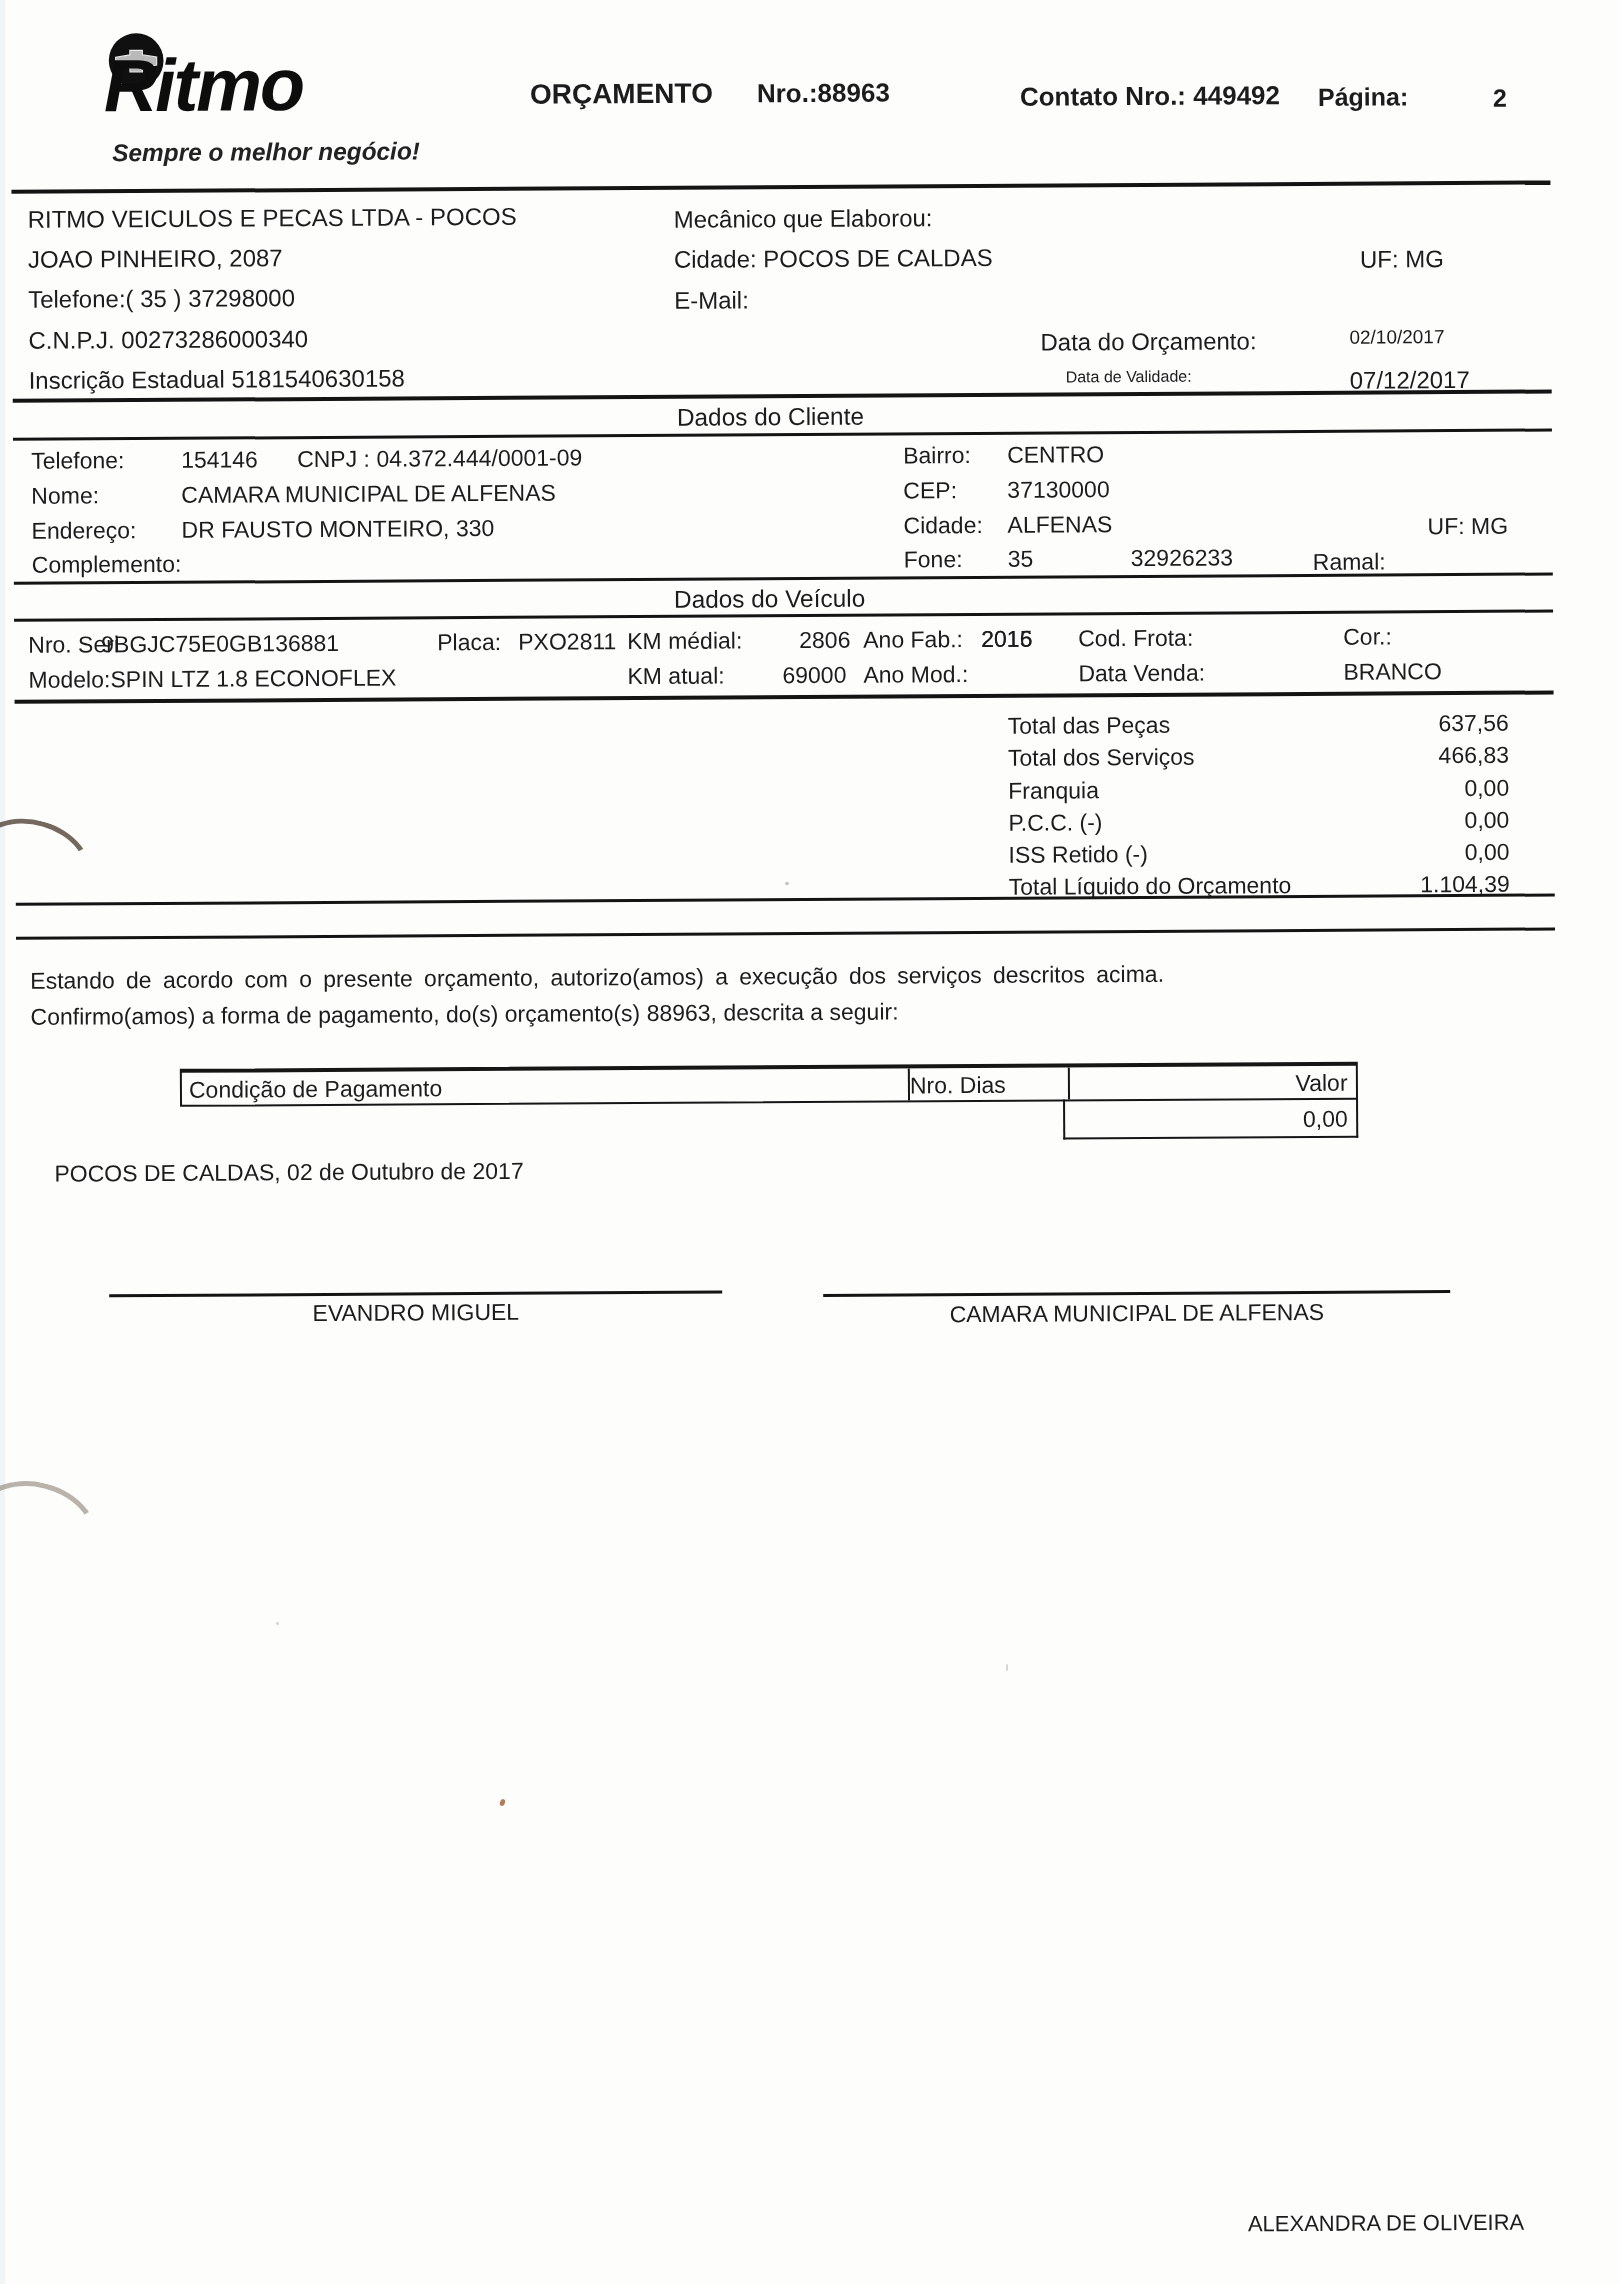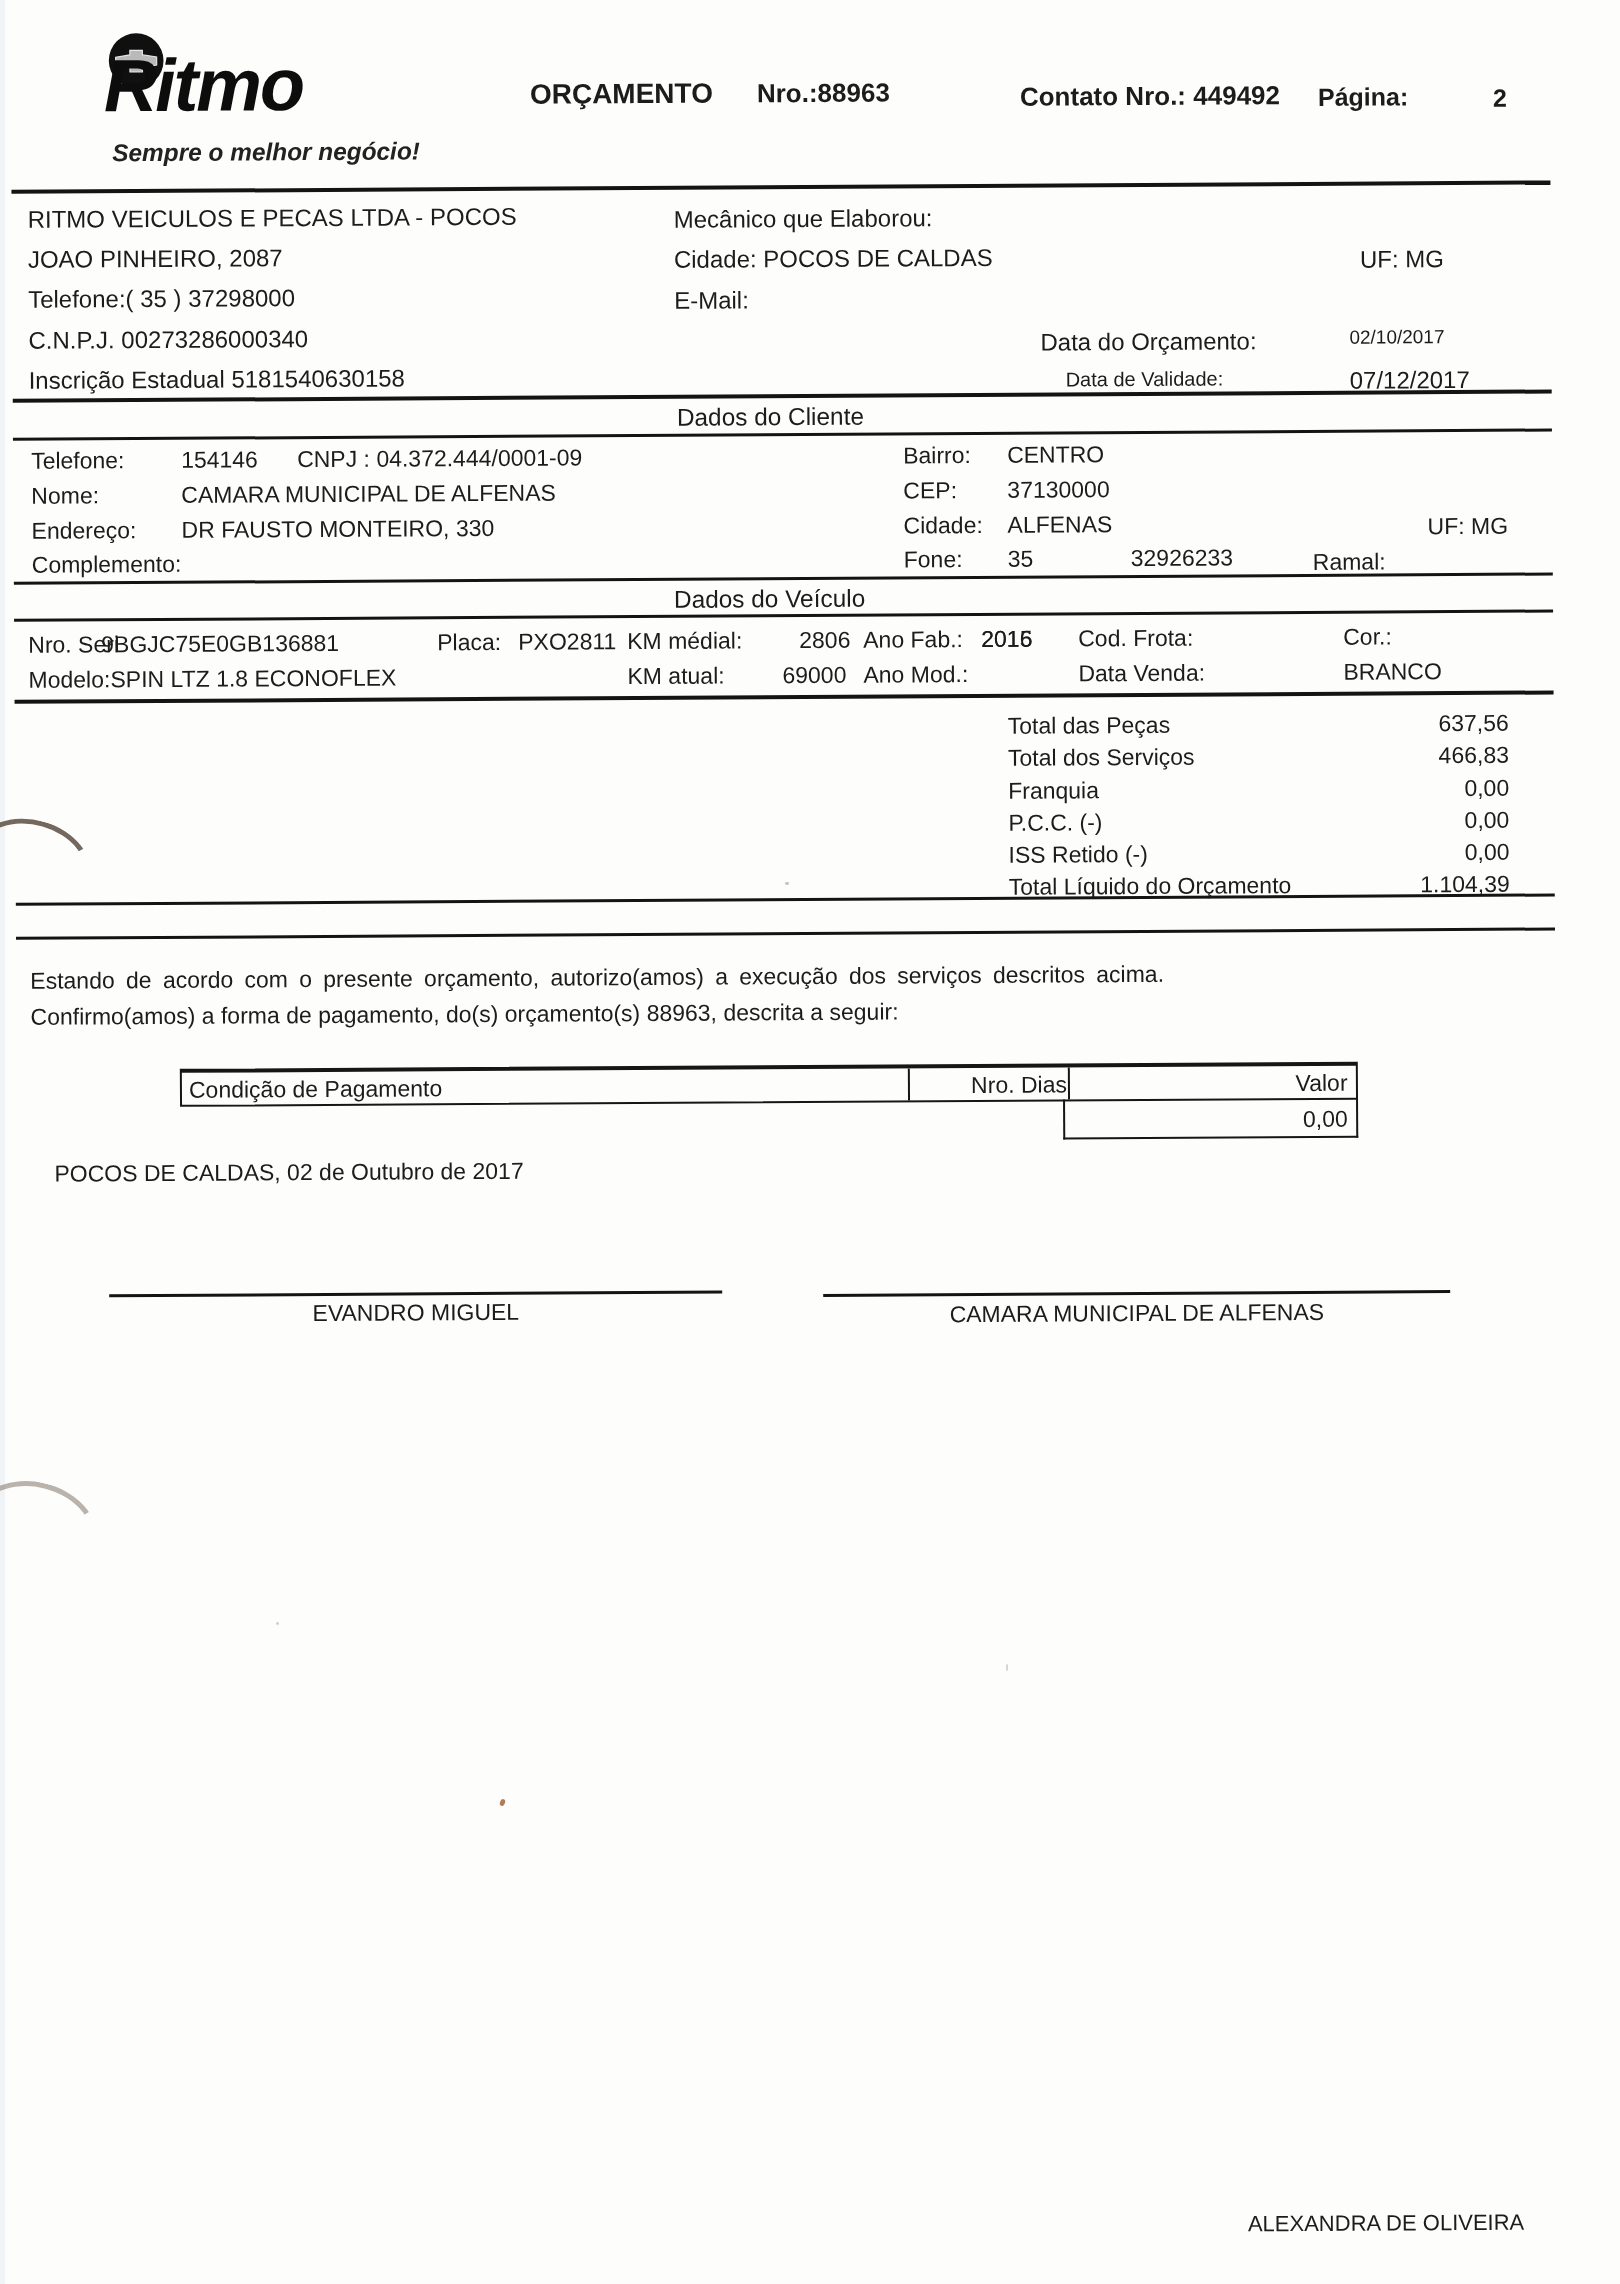--- a/index.html
+++ b/index.html
@@ -86,7 +86,7 @@
     <div class="t" style="left:679px;top:286px;font-size:24px">E-Mail:</div>
     <div class="t" style="left:1045px;top:330px;font-size:24px">Data do Orçamento:</div>
     <div class="t" style="left:1354px;top:330px;font-size:19px">02/10/2017</div>
-    <div class="t" style="left:1070px;top:370px;font-size:20px">Data de Validade:</div>
+    <div class="t" style="left:1070px;top:370px;font-size:16px">Data de Validade:</div>
     <div class="t" style="left:1354px;top:370px;font-size:24px">07/12/2017</div>
 
     <div class="hr" style="left:17.4px;top:394px;width:1539px;height:3.5px"></div>

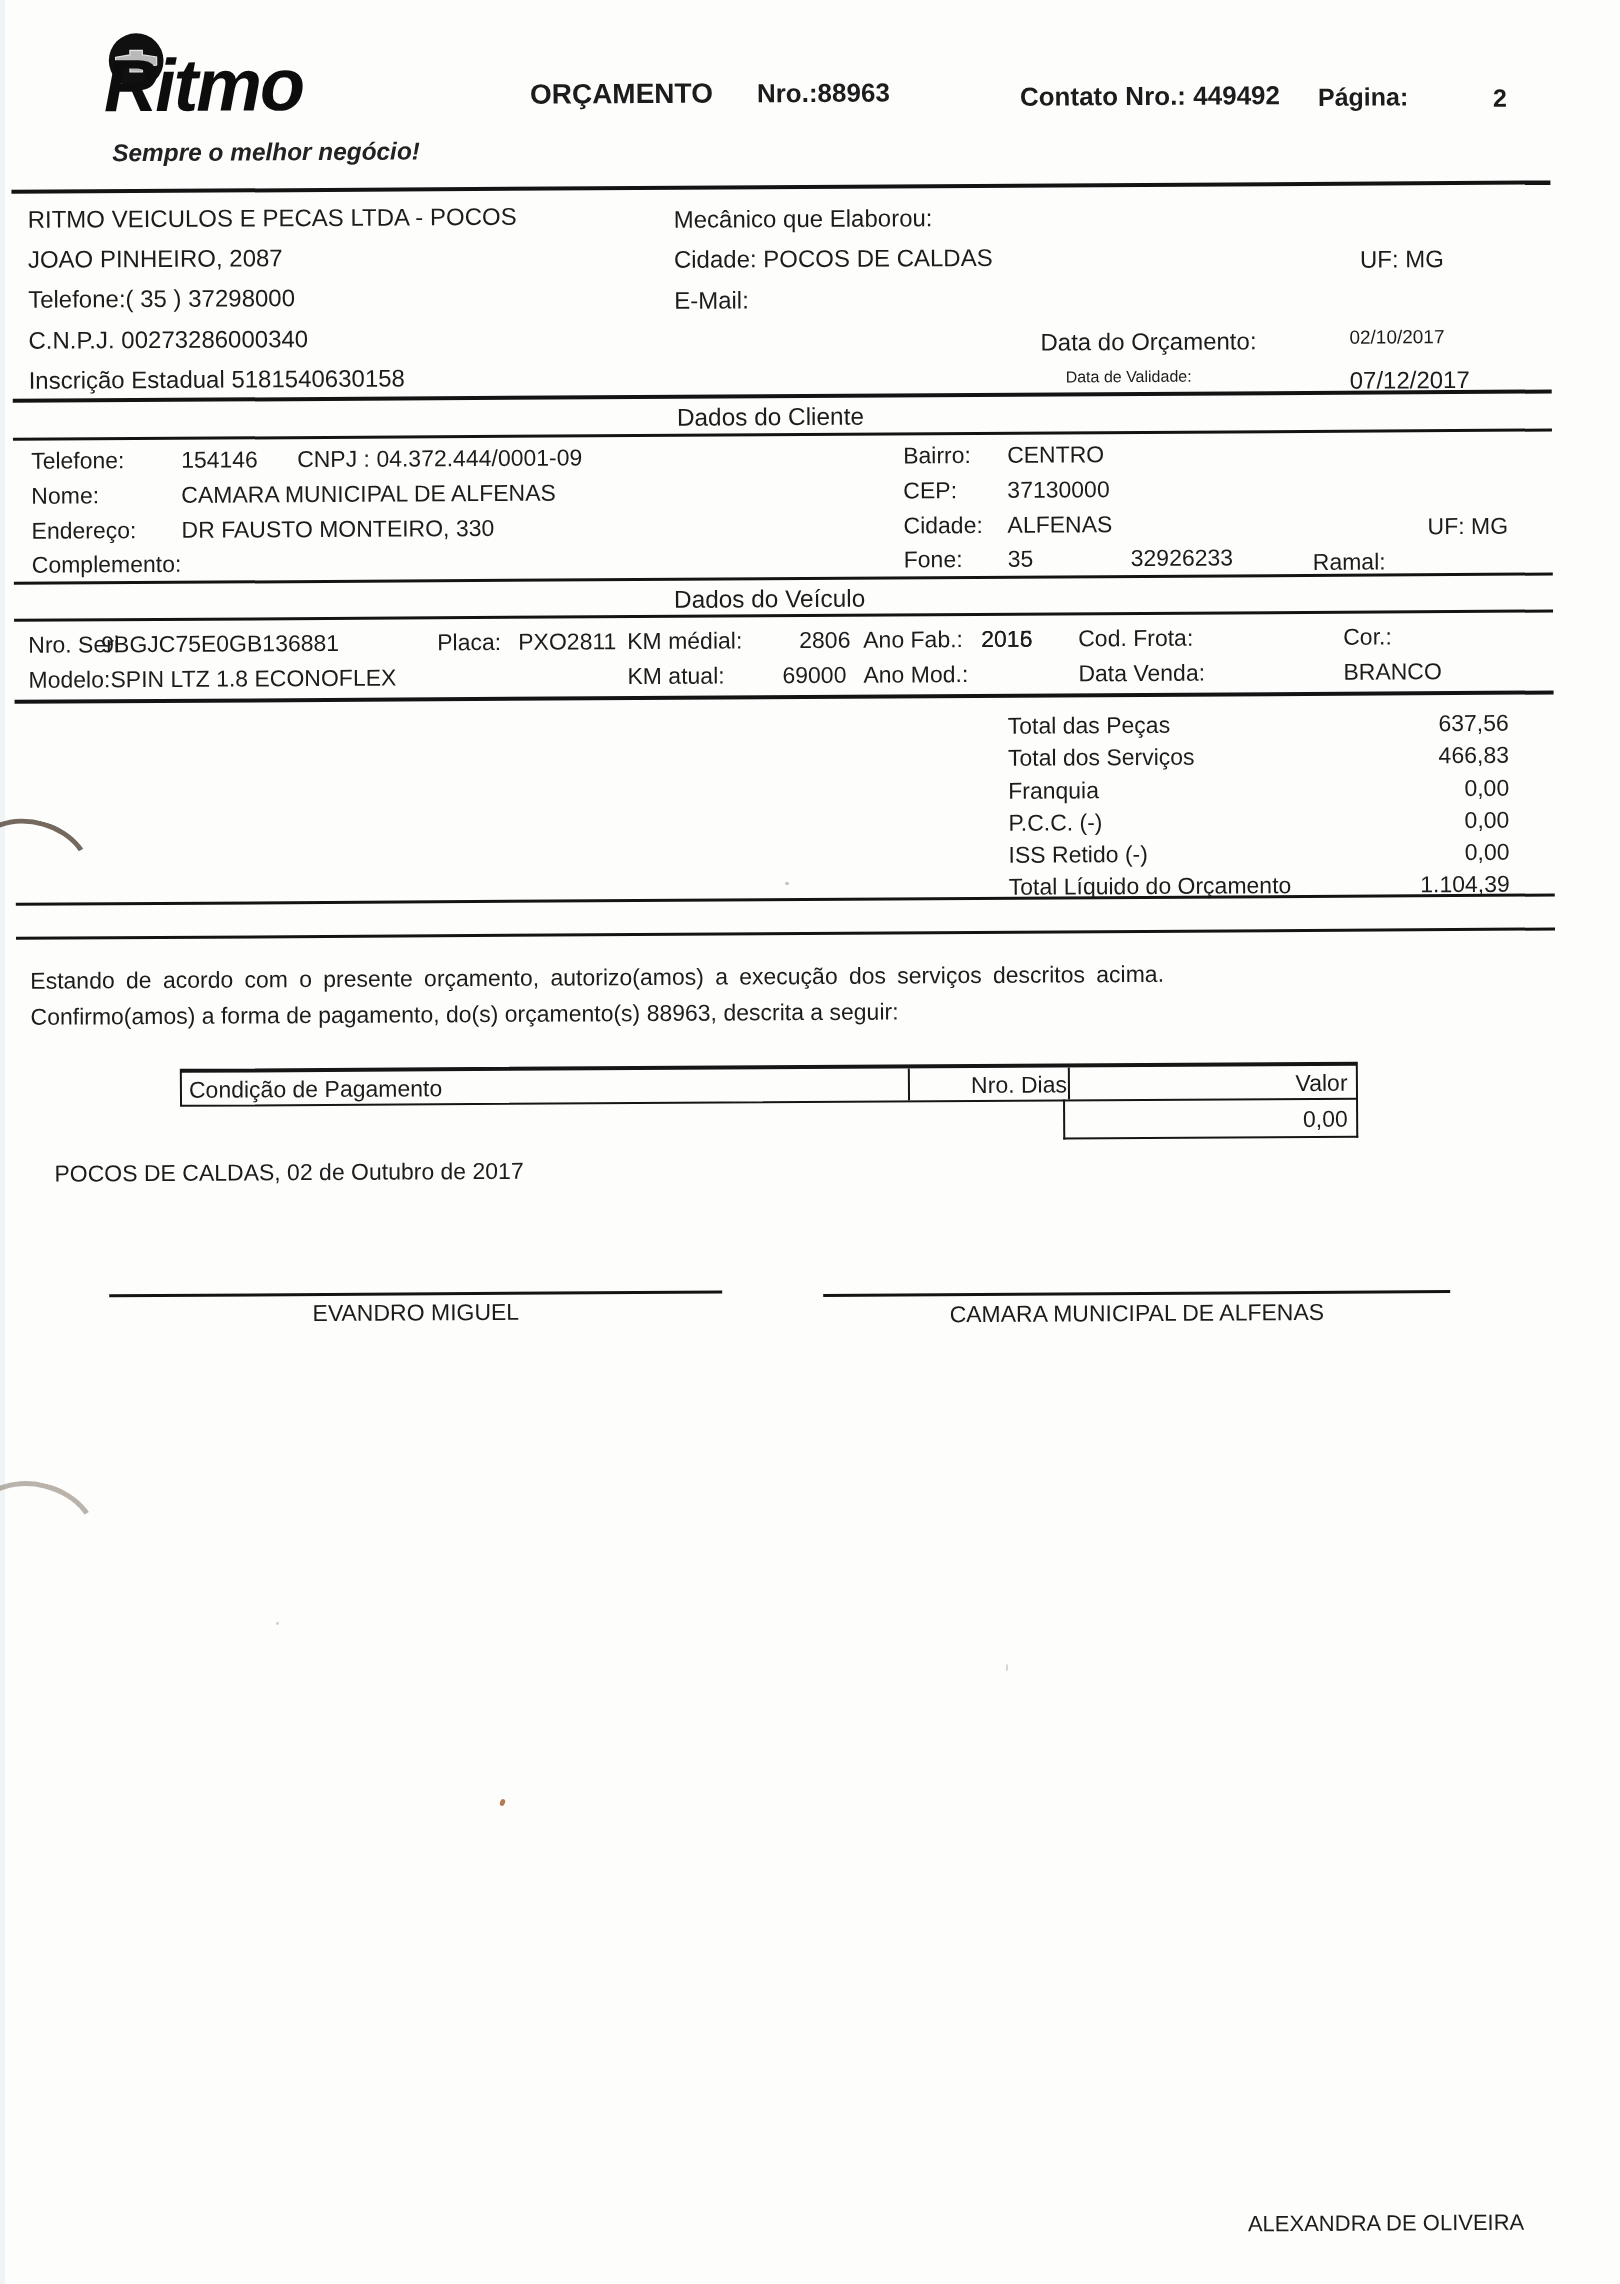--- a/index.html
+++ b/index.html
@@ -29,7 +29,7 @@
              border:2.1px solid #161616;border-top-width:4.2px;box-sizing:border-box;}
   .pt-c1{position:absolute;left:7px;top:3.5px;font-size:23px;white-space:nowrap;}
   .pt-cell2{position:absolute;left:726px;top:0;width:159px;height:100%;
-            border-left:2.1px solid #161616;box-sizing:border-box;text-align:right;
+            border-left:2.1px solid #161616;box-sizing:border-box;text-align:left;
             font-size:23px;padding-top:3.5px;}
   .pt-cell3{position:absolute;left:886px;top:0;width:288px;height:100%;
             border-left:2.1px solid #161616;box-sizing:border-box;text-align:right;

